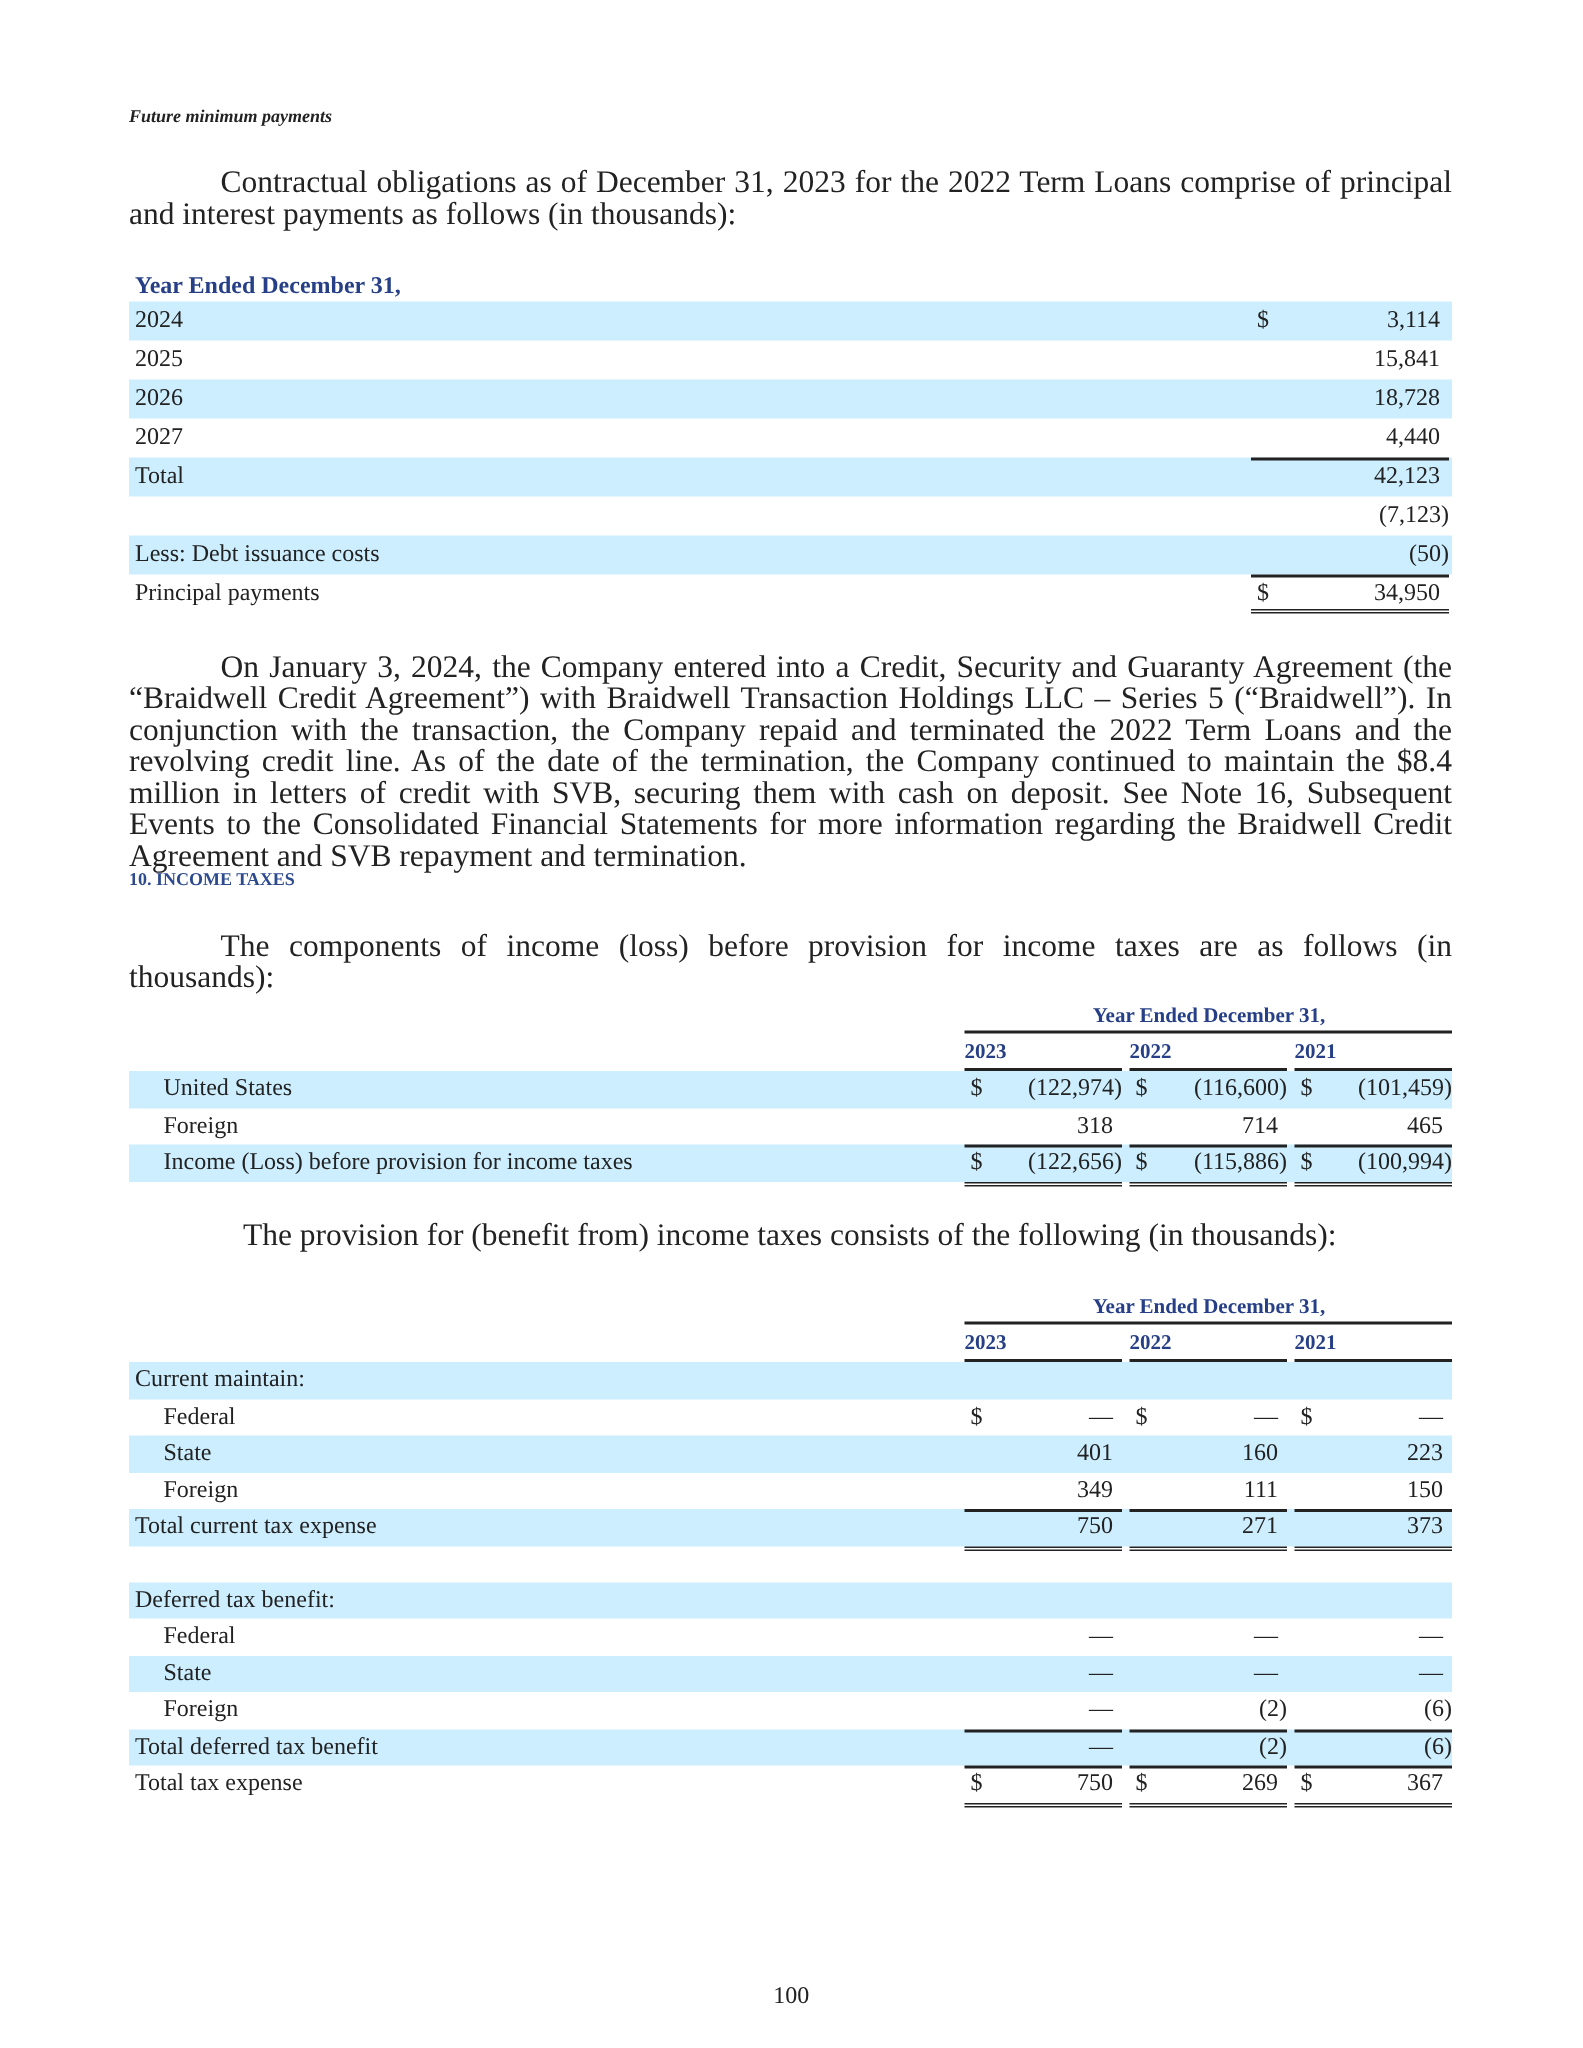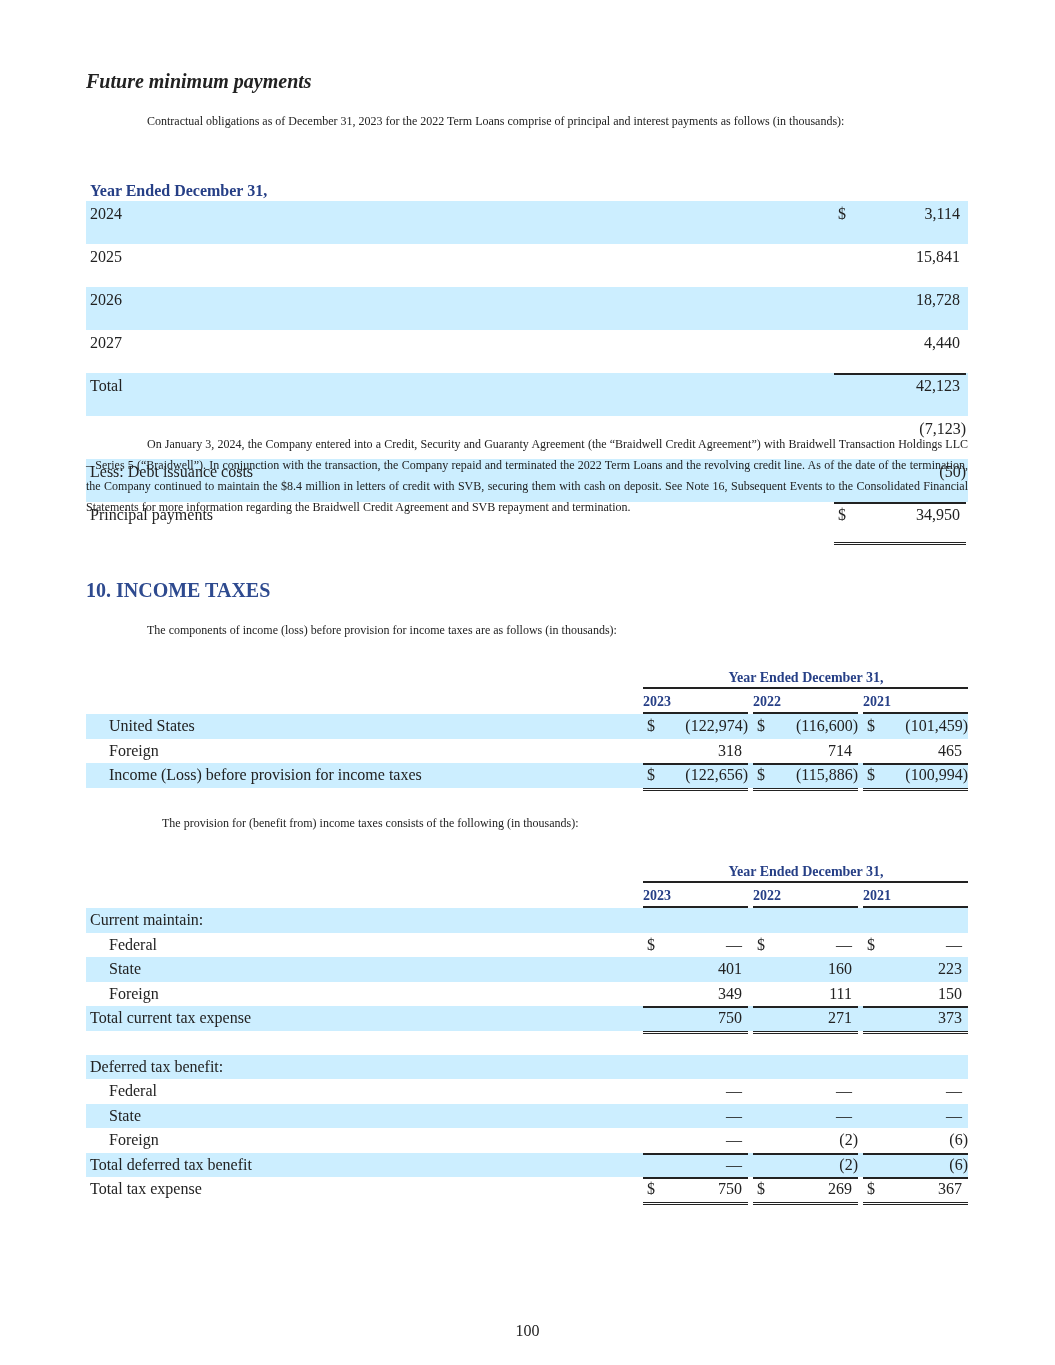--- a/index.html
+++ b/index.html
@@ -9,7 +9,7 @@
       color: #222; font-size: 16px;
     }
     .page { position: absolute; left: 86px; top: 0; width: 882px; }
-    .subhead { position: absolute; top: 70px; left: 0; font-style: italic; font-weight: bold; font-size: 20px; }
+    .subhead { position: absolute; top: 70px; left: 0; font-style: italic; font-weight: bold; font-size: 12px; }
     .para { position: absolute; left: 0; width: 882px; line-height: 21px; font-size: 12px; text-align: justify; }
     .para .indent { display: inline-block; width: 61px; }
     .section-title { position: absolute; top: 579px; left: 0; color: #2e4a8f; font-weight: bold; font-size: 20px; }

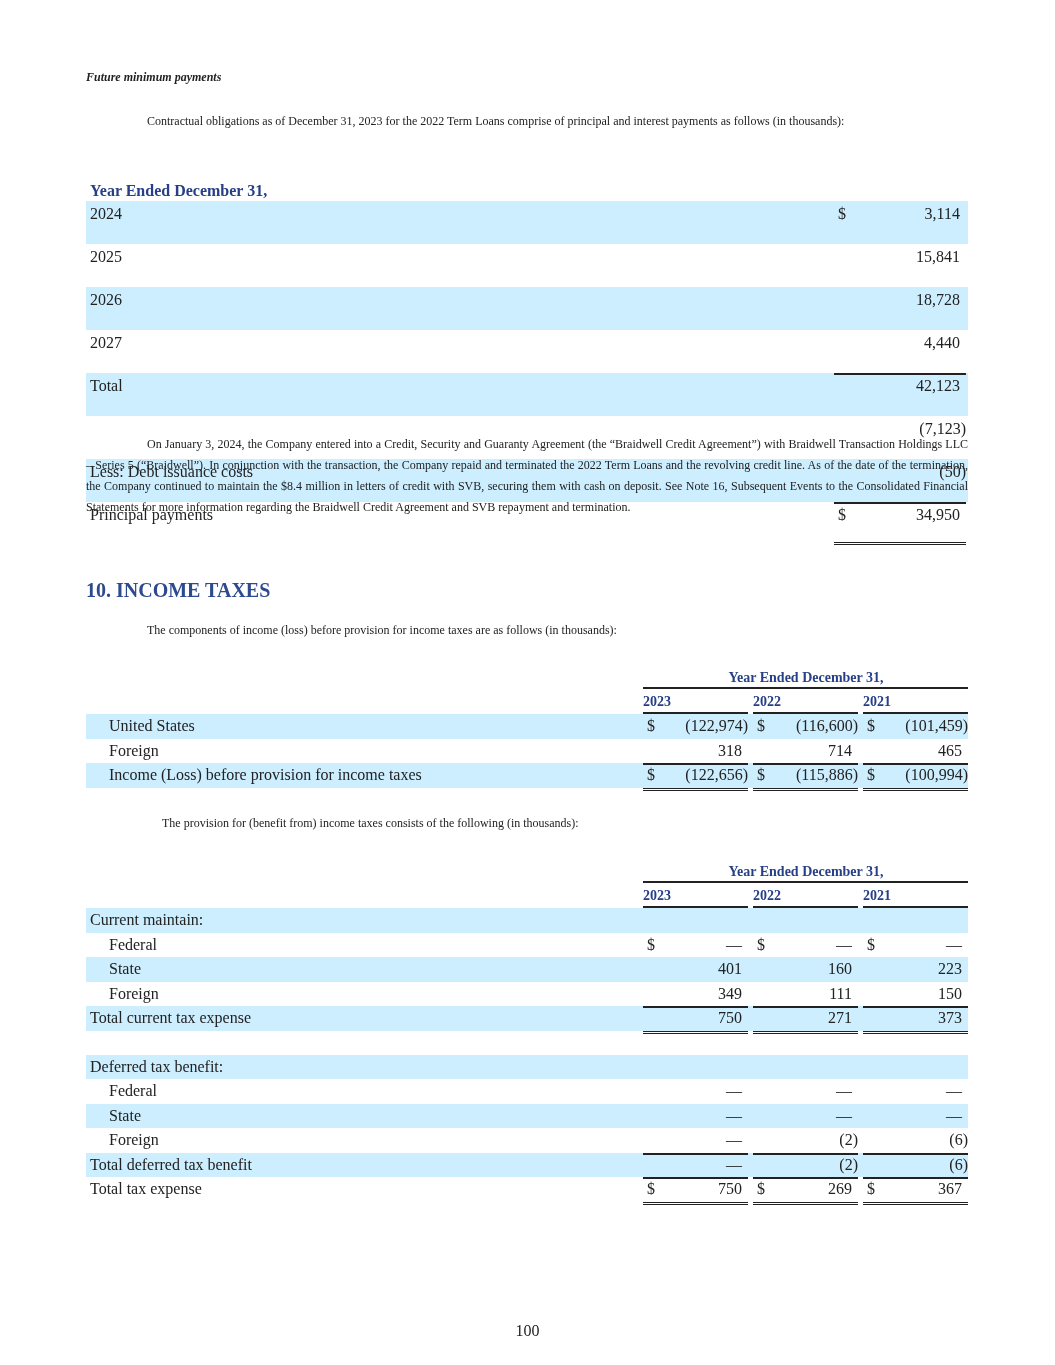--- a/index.html
+++ b/index.html
@@ -10,7 +10,7 @@
     }
     .page { position: absolute; left: 86px; top: 0; width: 882px; }
     .subhead { position: absolute; top: 70px; left: 0; font-style: italic; font-weight: bold; font-size: 12px; }
-    .para { position: absolute; left: 0; width: 882px; line-height: 21px; font-size: 12px; text-align: justify; }
+    .para { position: absolute; left: 0; width: 882px; line-height: 21px; font-size: 21px; text-align: justify; }
     .para .indent { display: inline-block; width: 61px; }
     .section-title { position: absolute; top: 579px; left: 0; color: #2e4a8f; font-weight: bold; font-size: 20px; }
     .blue-hdr { color: #263f86; font-weight: bold; }

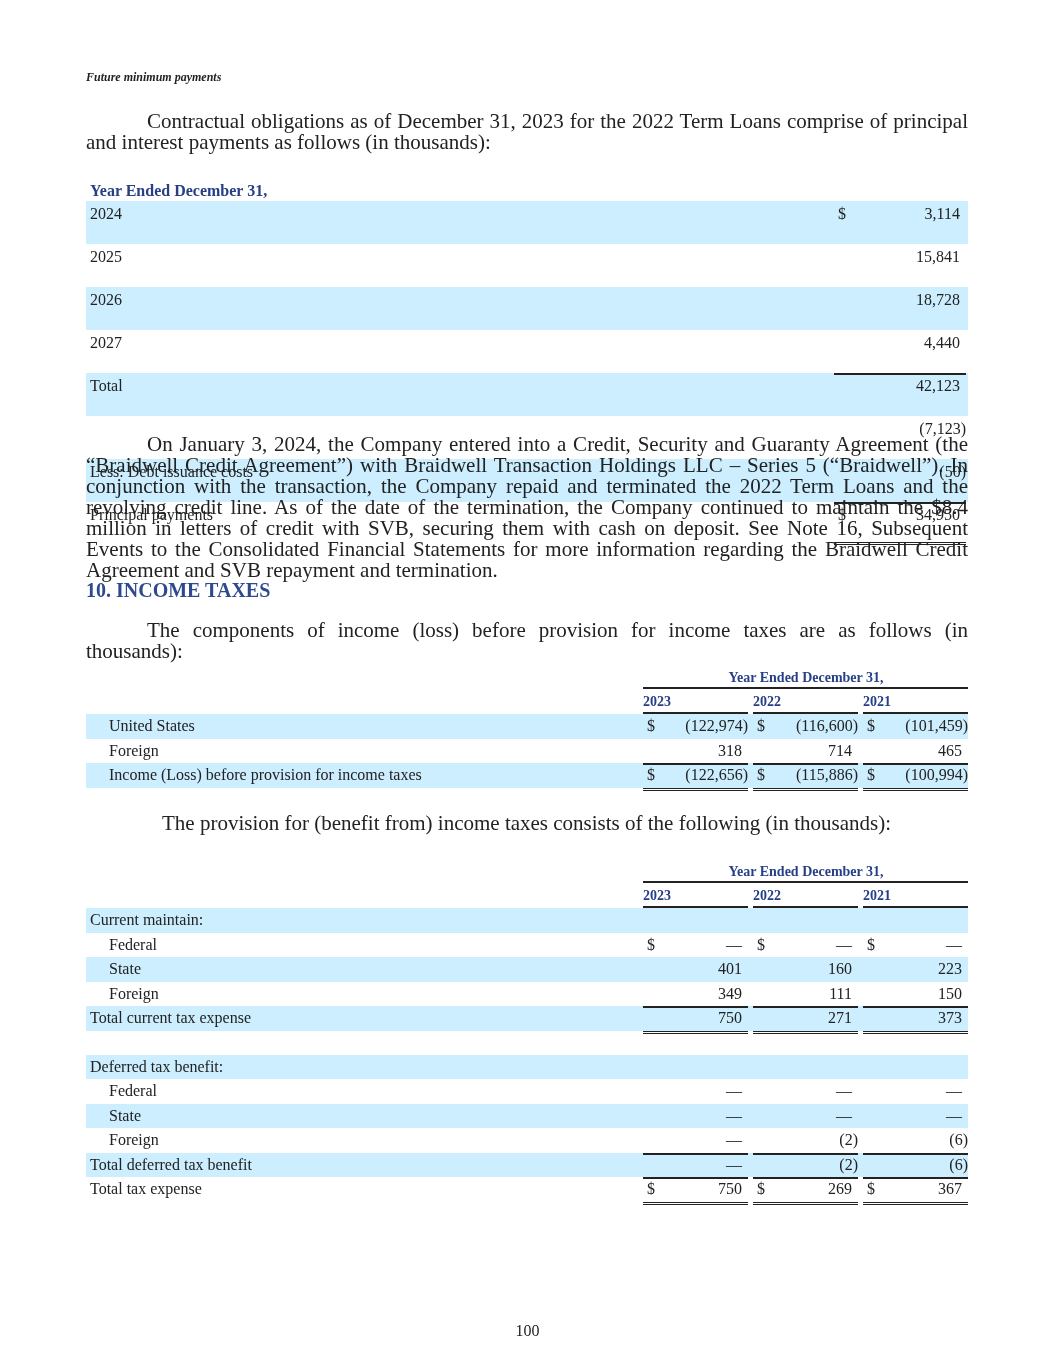--- a/index.html
+++ b/index.html
@@ -18,7 +18,7 @@
     
     .t1 { position: absolute; left: 0; top: 180px; width: 882px; }
     .t1 .hdr { height: 21px; line-height: 21px; padding-left: 4px; font-size: 16px; }
-    .t1 .row { position: relative; height: 43px; line-height: 26px; }
+    .t1 .row { position: relative; height: 26px; line-height: 26px; }
     .t1 .row.shaded { background: #cceeff; }
     .t1 .row .lbl { position: absolute; left: 4px; }
     .t1 .row .cur { position: absolute; left: 752px; }

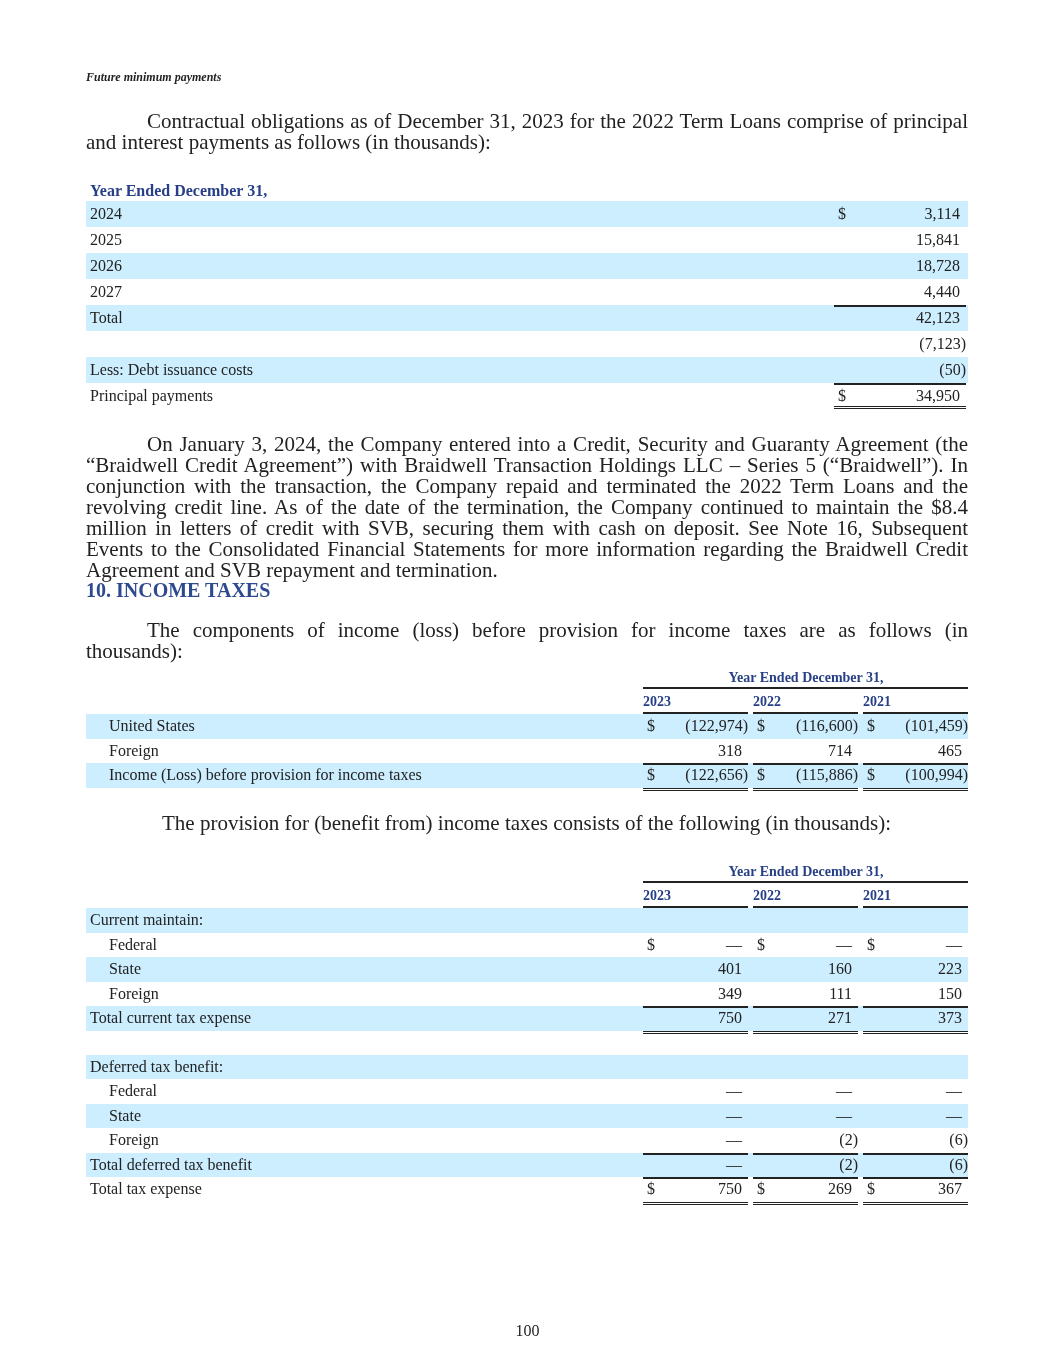--- a/index.html
+++ b/index.html
@@ -12,7 +12,7 @@
     .subhead { position: absolute; top: 70px; left: 0; font-style: italic; font-weight: bold; font-size: 12px; }
     .para { position: absolute; left: 0; width: 882px; line-height: 21px; font-size: 21px; text-align: justify; }
     .para .indent { display: inline-block; width: 61px; }
-    .section-title { position: absolute; top: 579px; left: 0; color: #2e4a8f; font-weight: bold; font-size: 20px; }
+    .section-title { position: absolute; top: 579px; left: 0; color: #2e4a8f; font-weight: bold; font-size: 12px; }
     .blue-hdr { color: #263f86; font-weight: bold; }
 
     

